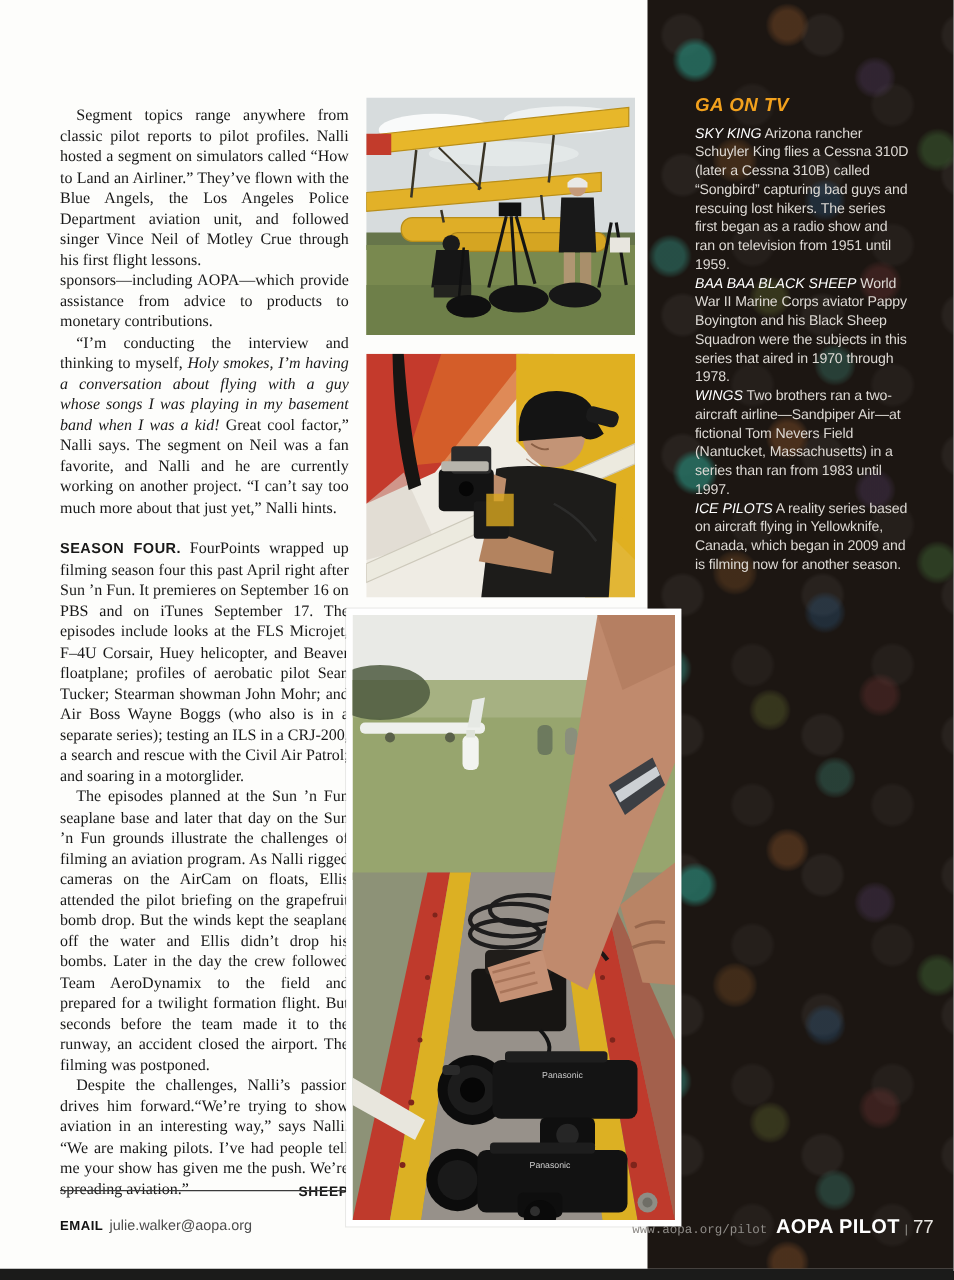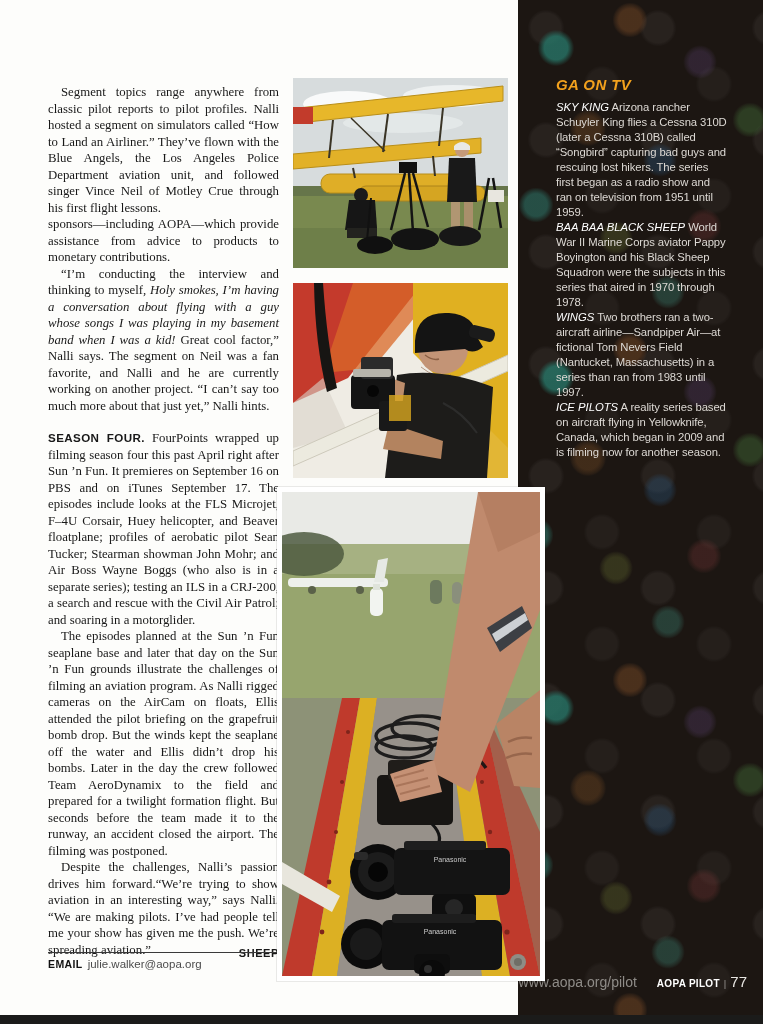--- a/index.html
+++ b/index.html
@@ -51,7 +51,7 @@
   .aopa-tag{float:right;font-family:"Liberation Sans",sans-serif;font-weight:bold;
     font-size:11px;letter-spacing:.6px;margin-top:3px;}
   .email-row{position:absolute;left:48px;top:952px;width:231px;border-top:1px solid #3a3a3a;
-    padding-top:1px;font-family:"Liberation Sans",sans-serif;}
+    padding-top:18px;font-family:"Liberation Sans",sans-serif;}
   .email-label{font-weight:bold;font-size:10.5px;letter-spacing:.4px;color:#111;margin-right:5px;}
   .email-addr{font-size:11.5px;color:#4c4c4c;}
 

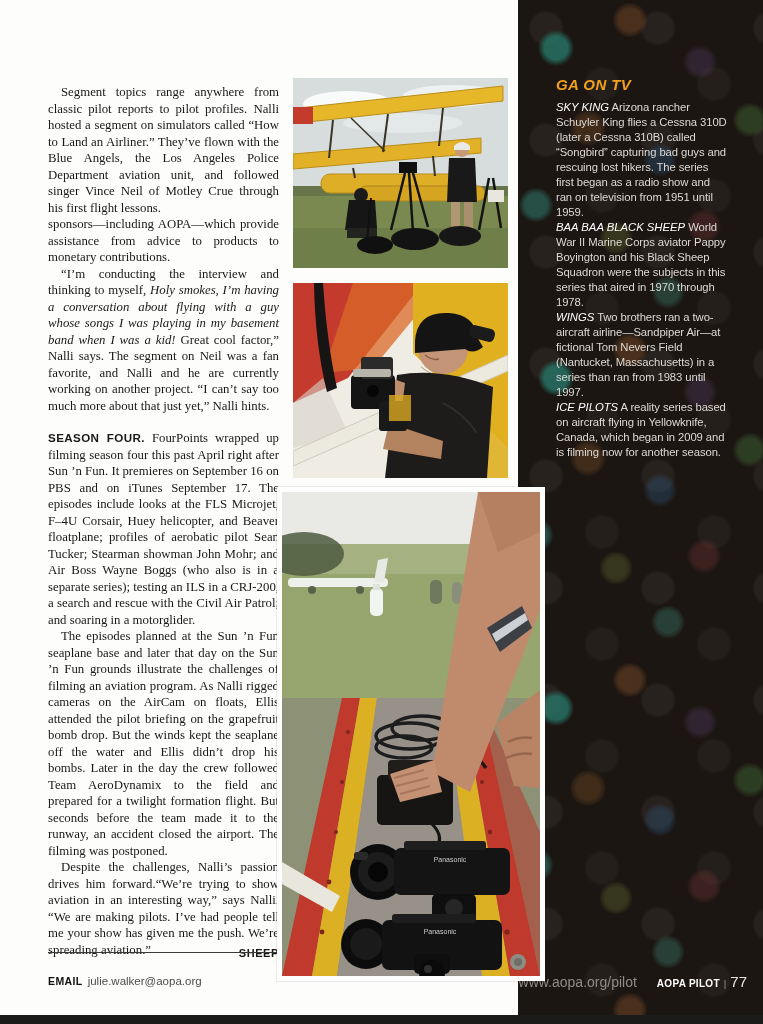--- a/index.html
+++ b/index.html
@@ -32,7 +32,7 @@
   .show-title{font-weight:normal;font-style:italic;color:#ffffff;letter-spacing:0;}
   .sb-footer{position:absolute;right:16px;bottom:24px;font-family:"Liberation Sans",sans-serif;
     white-space:nowrap;}
-  .f-url{font-size:14px;color:#8f8c88;margin-right:20px;}
+  .f-url{font-size:10px;color:#8f8c88;margin-right:7px;font-family:Liberation Mono, monospace;}
   .f-mag{font-size:10px;font-weight:bold;color:#ffffff;letter-spacing:.3px;}
   .f-sep{font-size:9.5px;color:#9a9792;margin:0 4px;}
   .f-page{font-size:15px;color:#e8e6e2;}

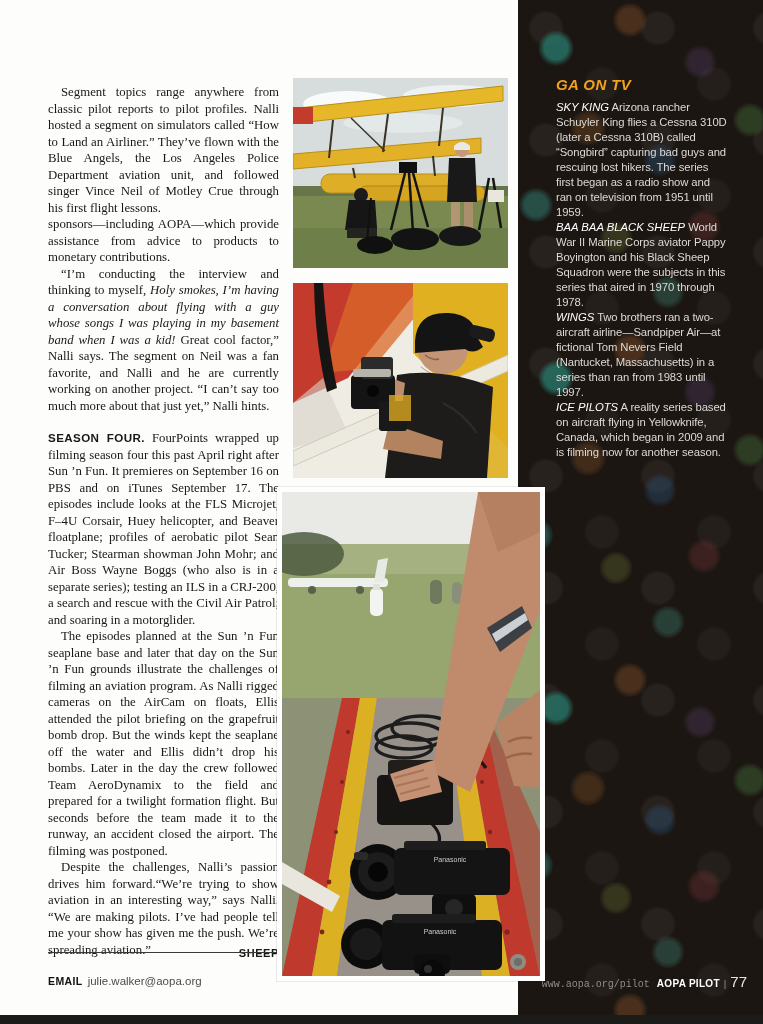--- a/index.html
+++ b/index.html
@@ -33,7 +33,7 @@
   .sb-footer{position:absolute;right:16px;bottom:24px;font-family:"Liberation Sans",sans-serif;
     white-space:nowrap;}
   .f-url{font-size:10px;color:#8f8c88;margin-right:7px;font-family:Liberation Mono, monospace;}
-  .f-mag{font-size:10px;font-weight:bold;color:#ffffff;letter-spacing:.3px;}
+  .f-mag{font-size:16px;font-weight:bold;color:#ffffff;letter-spacing:.3px;}
   .f-sep{font-size:9.5px;color:#9a9792;margin:0 4px;}
   .f-page{font-size:15px;color:#e8e6e2;}
 

